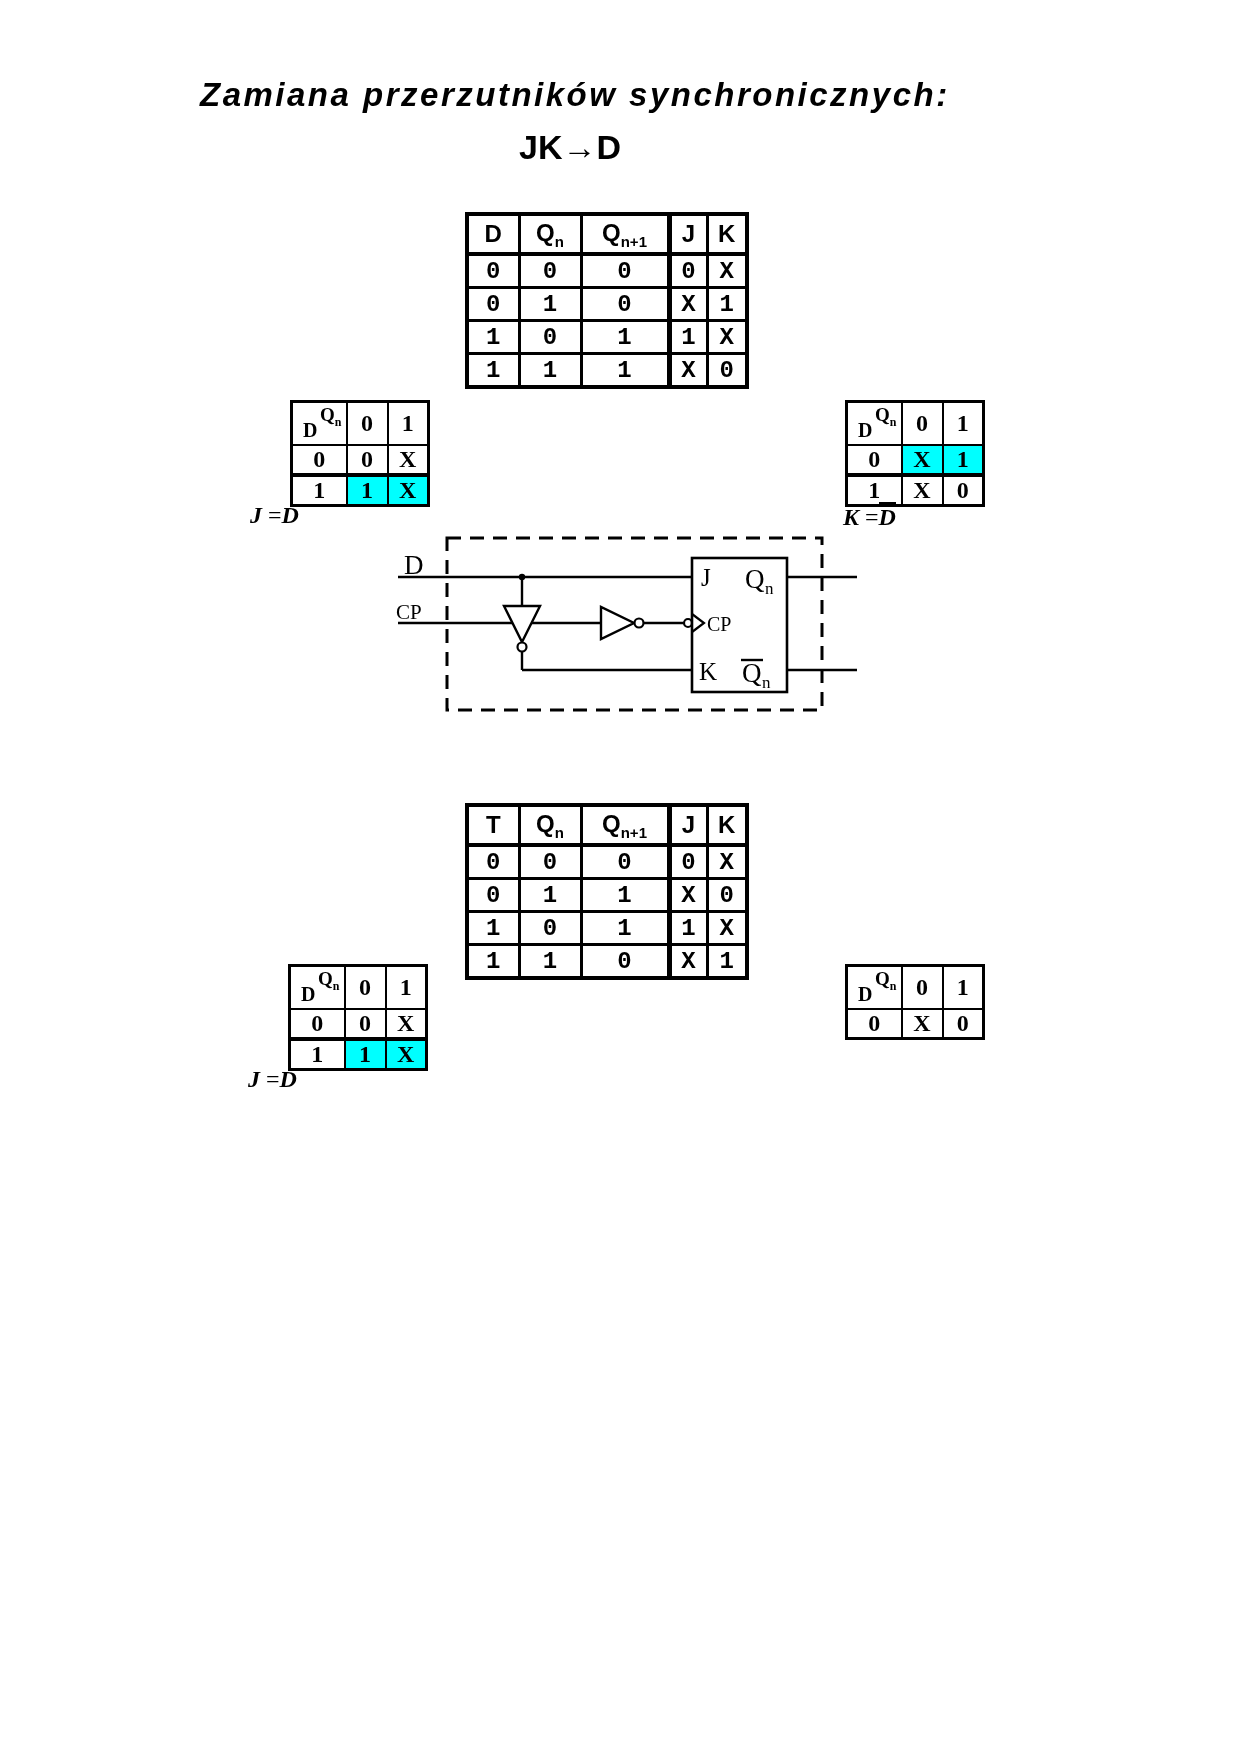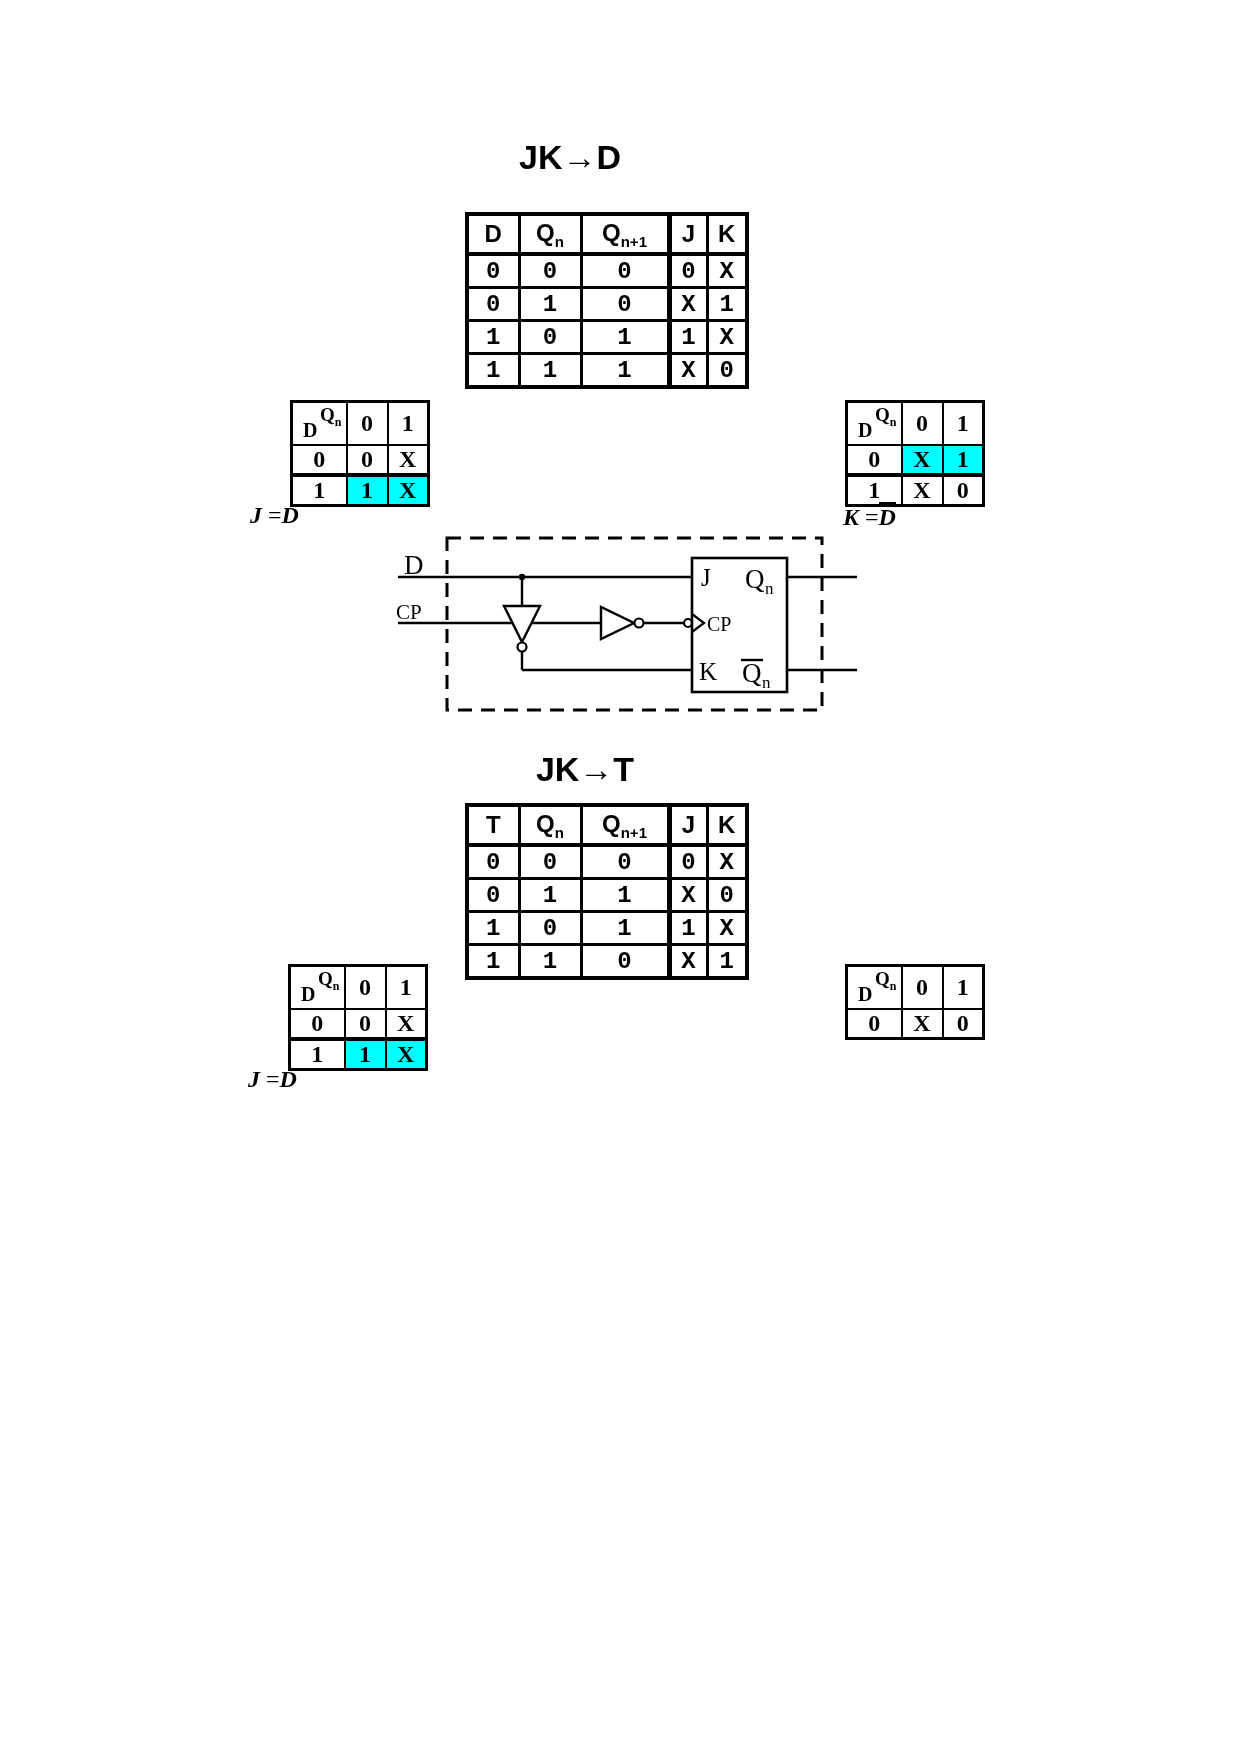--- a/index.html
+++ b/index.html
@@ -42,6 +42,7 @@
 
 <div class="page">
 
+  <div class="abs doc-title">Zamiana przerzutników synchronicznych:</div>
 
   <div class="abs sec-heading" style="left:430px;top:138px">JK→D</div>
 

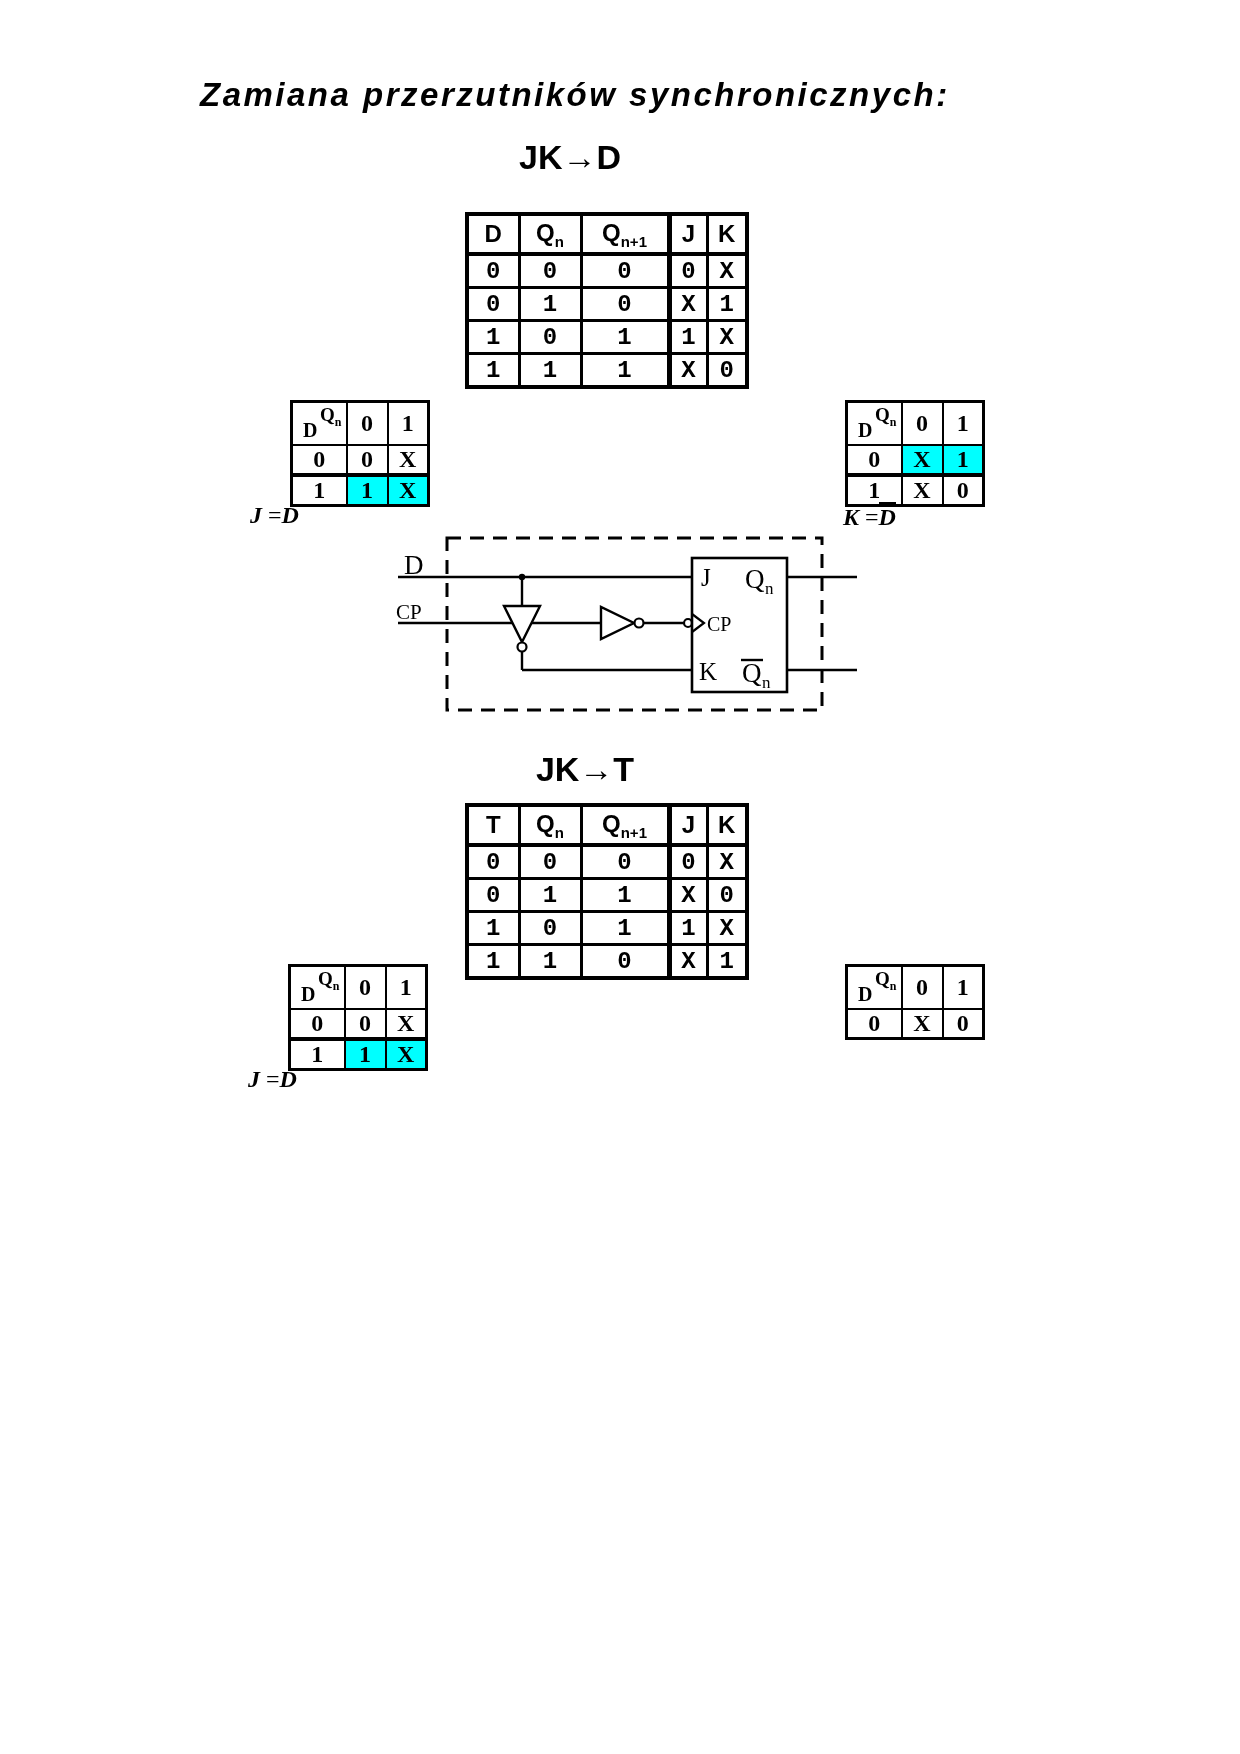--- a/index.html
+++ b/index.html
@@ -44,7 +44,7 @@
 
   <div class="abs doc-title">Zamiana przerzutników synchronicznych:</div>
 
-  <div class="abs sec-heading" style="left:430px;top:138px">JK→D</div>
+  <div class="abs sec-heading" style="left:430px;top:128px">JK→D</div>
 
   <table class="tt abs" style="left:465px;top:212px">
     <colgroup>

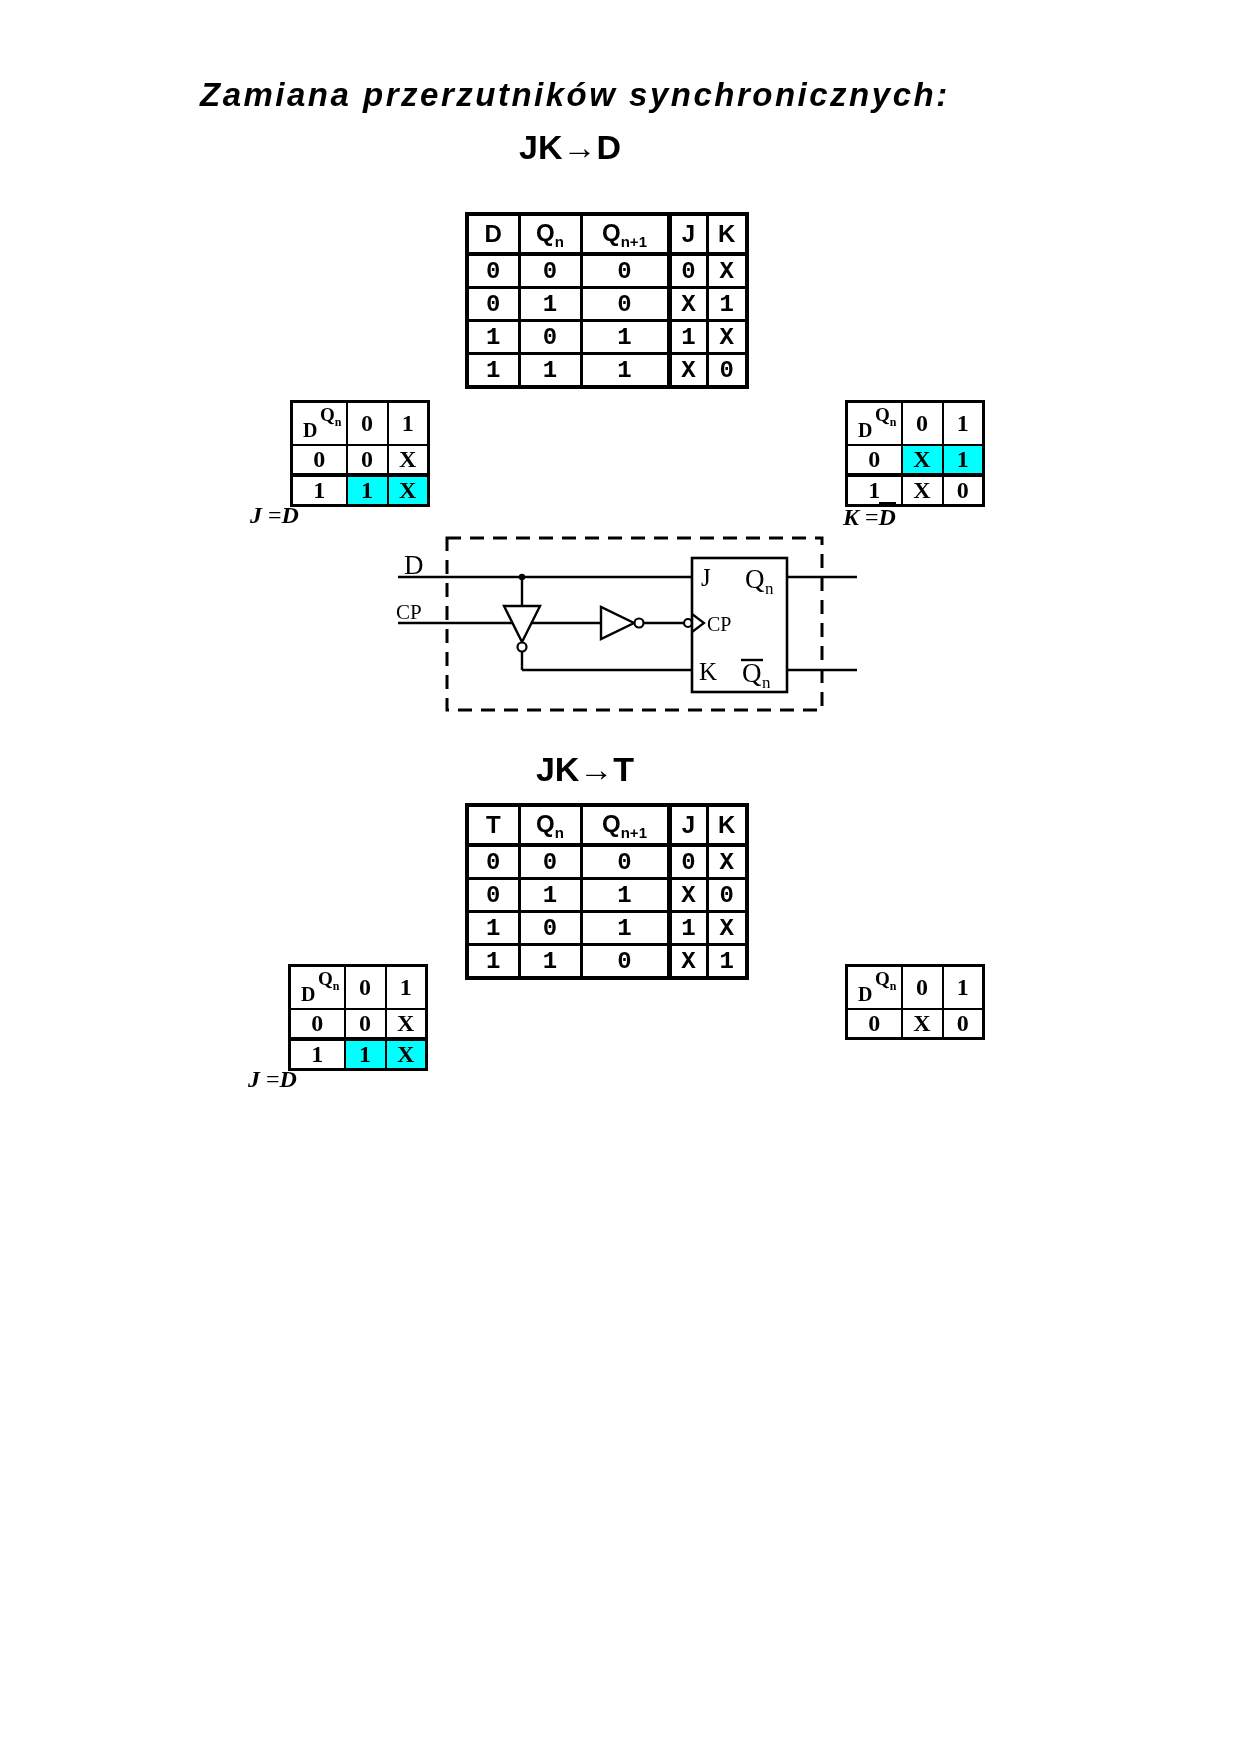--- a/index.html
+++ b/index.html
@@ -195,7 +195,6 @@
     <line x1="787" y1="670" x2="857" y2="670" stroke="#000" stroke-width="2.4"></line>
   </svg>
 
-  <div class="abs sec-heading" style="left:445px;top:750px">JK→T</div>
 
   <table class="tt abs" style="left:465px;top:803px">
     <colgroup>

